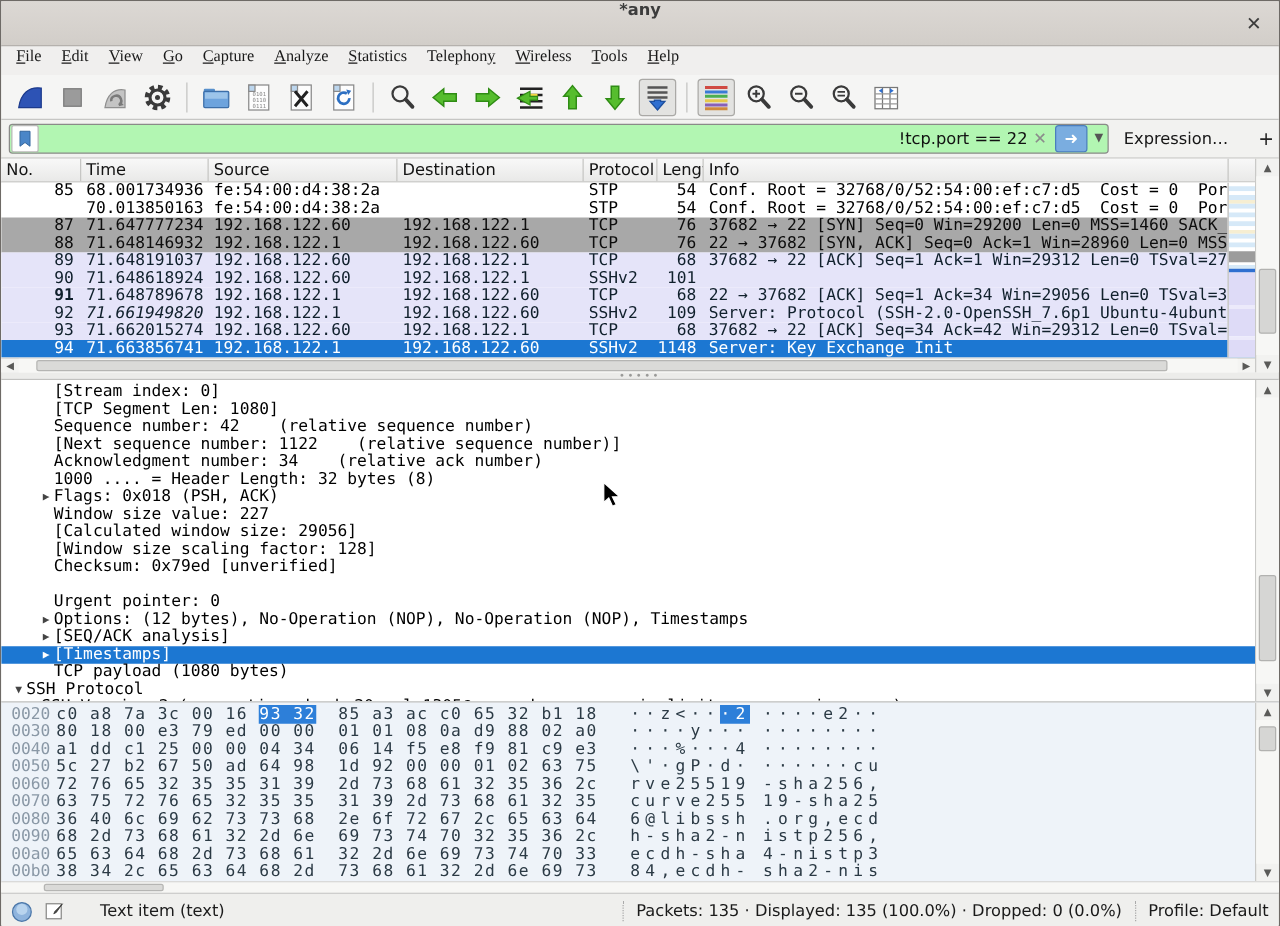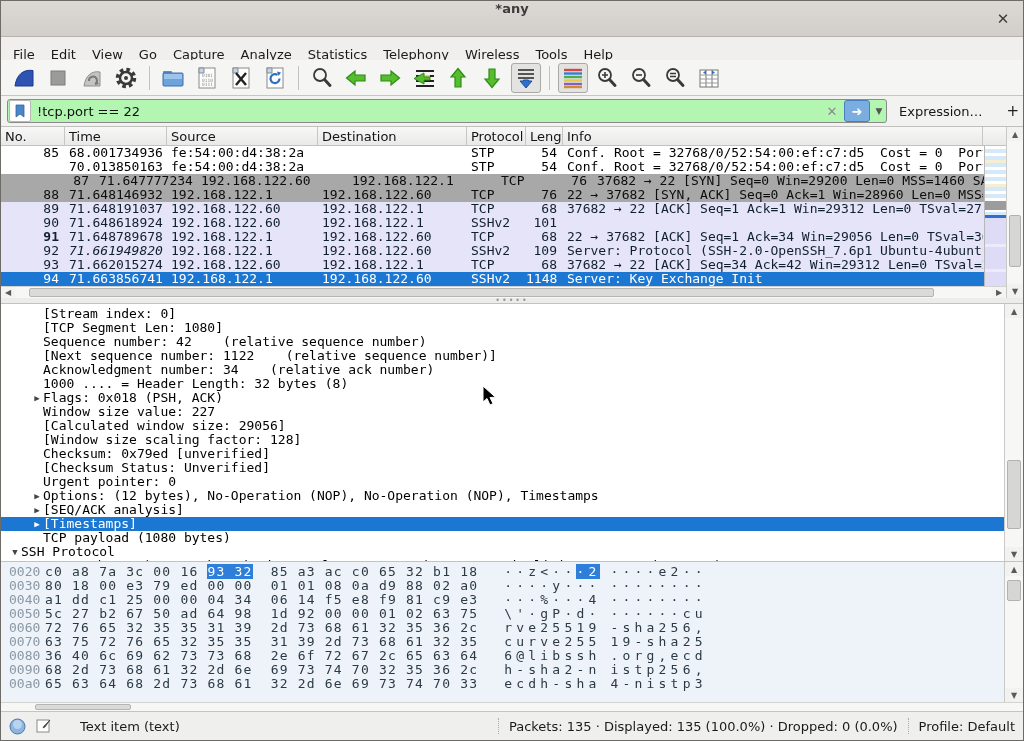--- a/index.html
+++ b/index.html
@@ -14,7 +14,7 @@
 
   
   #menubar { height:23px; background:#f0efee; display:flex; align-items:stretch; padding-left:4px; flex:0 0 auto; }
-  .menu-item { padding:10px 8px; white-space:nowrap; }
+  .menu-item { padding:0 8px; white-space:nowrap;font-family:Liberation Serif, serif; }
   .menu-item u { text-decoration:underline; }
 
   

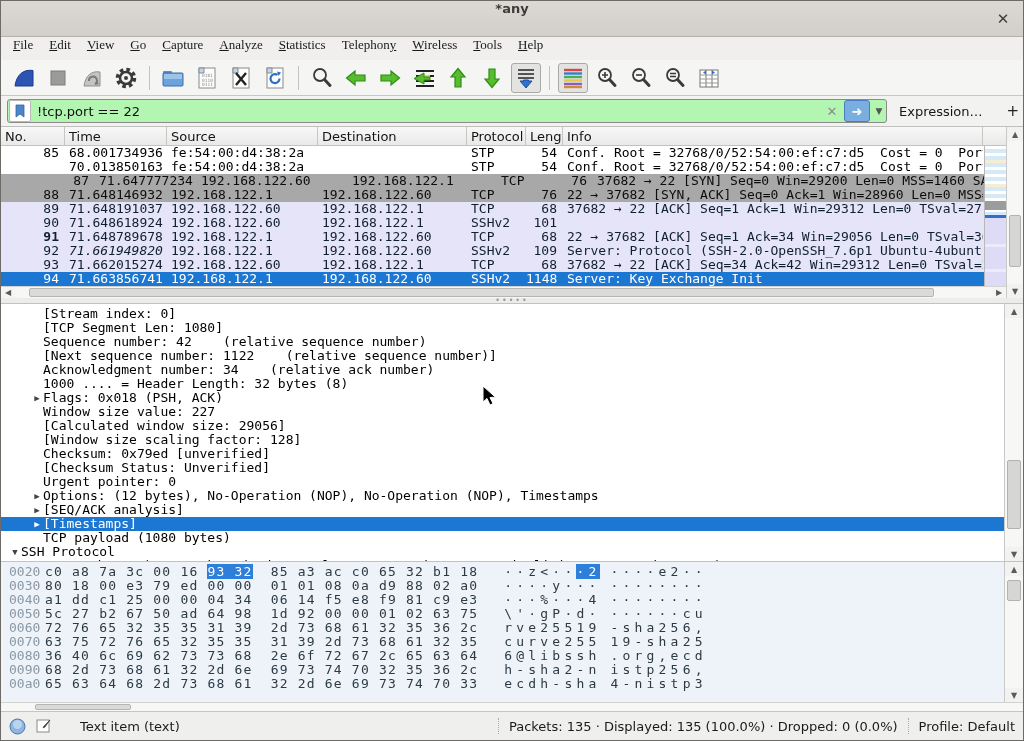--- a/index.html
+++ b/index.html
@@ -28,7 +28,7 @@
   #filterbar { height:31px; background:#f2f2f0; border-bottom:1px solid #bfbfbd; display:flex; align-items:center; padding:0 6px; flex:0 0 auto; }
   #filter-box { flex:0 0 880px; height:24px; background:#b2f6b2; border:1px solid #8a8a88; border-radius:3px; display:flex; align-items:center; overflow:hidden; }
   #bookmark-btn { width:22px; height:22px; margin:0 1px; background:#fff; border:1px solid #b9b9b7; border-radius:2px; display:flex; align-items:center; justify-content:center; }
-  #filter-input { flex:1; border:none; outline:none; background:transparent; font-family:"DejaVu Sans","Liberation Sans",sans-serif; font-size:13px; color:#111; padding-left:5px; }
+  #filter-input { flex:1; border:none; outline:none; background:transparent; font-family:"DejaVu Sans","Liberation Sans",sans-serif; font-size:13px; color:#111; padding-left:5px;text-align:right; }
   .filter-right-btn { flex:0 0 auto; display:flex; align-items:center; justify-content:center; height:22px; }
   #clear-btn { width:20px; color:#8b8b8b; font-weight:bold; font-size:13px; }
   #apply-btn { width:26px; background:#7aade0; border:1px solid #4a7ebd; border-radius:3px; margin:0 2px; color:#fff; font-weight:bold; }

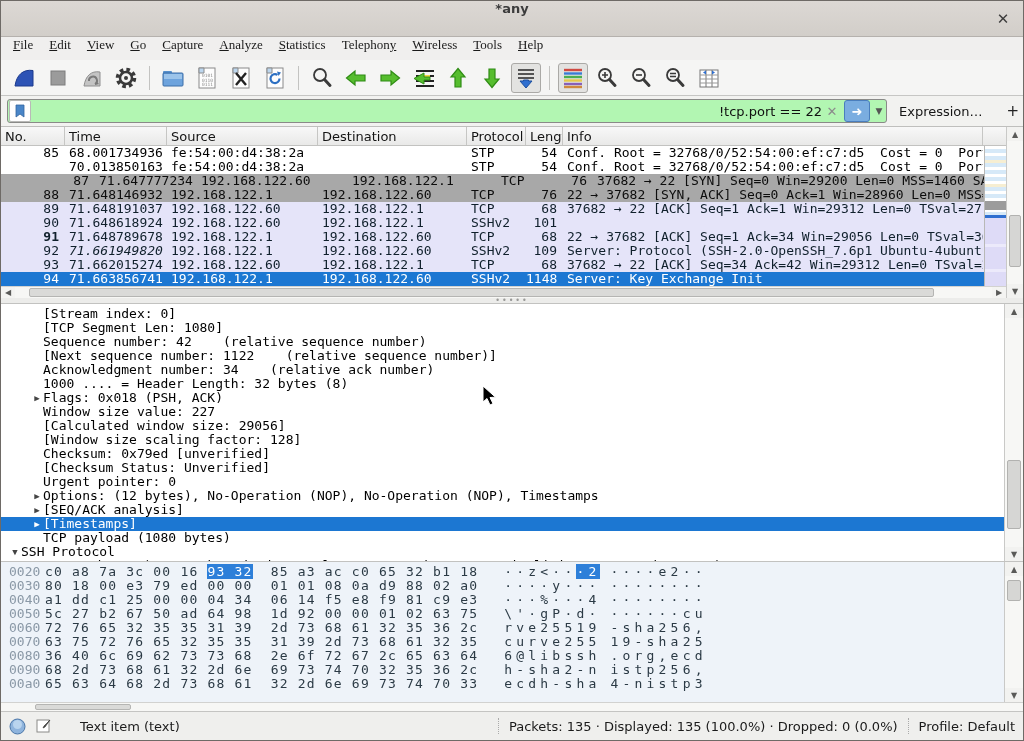--- a/index.html
+++ b/index.html
@@ -325,7 +325,7 @@
             <span class="pcell" style="width: 420px;">Conf. Root = 32768/0/52:54:00:ef:c7:d5  Cost = 0  Port = </span>
           </div>
           <div class="prow gray">
-            <span class="pcell r" style="width: 64px; margin-left: 30px;">87</span>
+            <span class="pcell r" style="width: 64px;">87</span>
             <span class="pcell" style="width: 102px;">71.647777234</span>
             <span class="pcell" style="width: 151px;">192.168.122.60</span>
             <span class="pcell" style="width: 149px;">192.168.122.1</span>

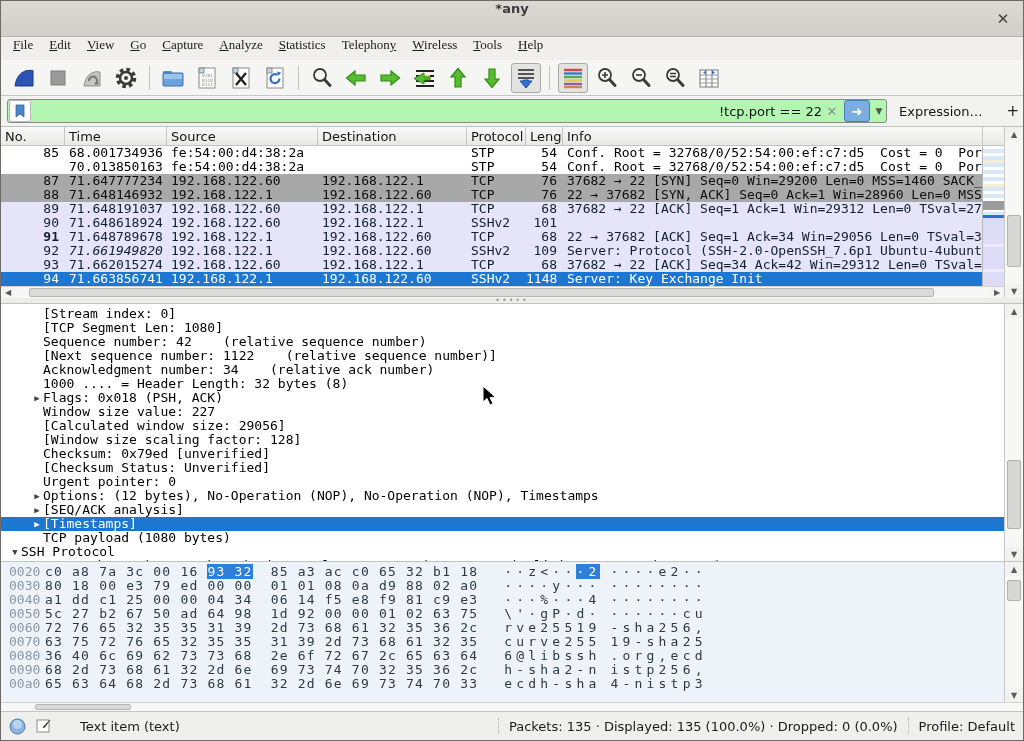--- a/index.html
+++ b/index.html
@@ -457,7 +457,7 @@
         <div class="dline"><span style="width: 30px; flex: 0 0 auto;"></span><span class="exp"></span><span>[Calculated window size: 29056]</span></div>
         <div class="dline"><span style="width: 30px; flex: 0 0 auto;"></span><span class="exp"></span><span>[Window size scaling factor: 128]</span></div>
         <div class="dline"><span style="width: 30px; flex: 0 0 auto;"></span><span class="exp"></span><span>Checksum: 0x79ed [unverified]</span></div>
-        <div class="dline"><span style="width: 30px; flex: 0 0 auto;"></span><span class="exp"></span><span>[Checksum Status: Unverified]</span></div>
+        <div class="dline"><span style="width: 30px; flex: 0 0 auto;"></span><span class="exp"></span></div>
         <div class="dline"><span style="width: 30px; flex: 0 0 auto;"></span><span class="exp"></span><span>Urgent pointer: 0</span></div>
         <div class="dline"><span style="width: 30px; flex: 0 0 auto;"></span><span class="exp">▶</span><span>Options: (12 bytes), No-Operation (NOP), No-Operation (NOP), Timestamps</span></div>
         <div class="dline"><span style="width: 30px; flex: 0 0 auto;"></span><span class="exp">▶</span><span>[SEQ/ACK analysis]</span></div>

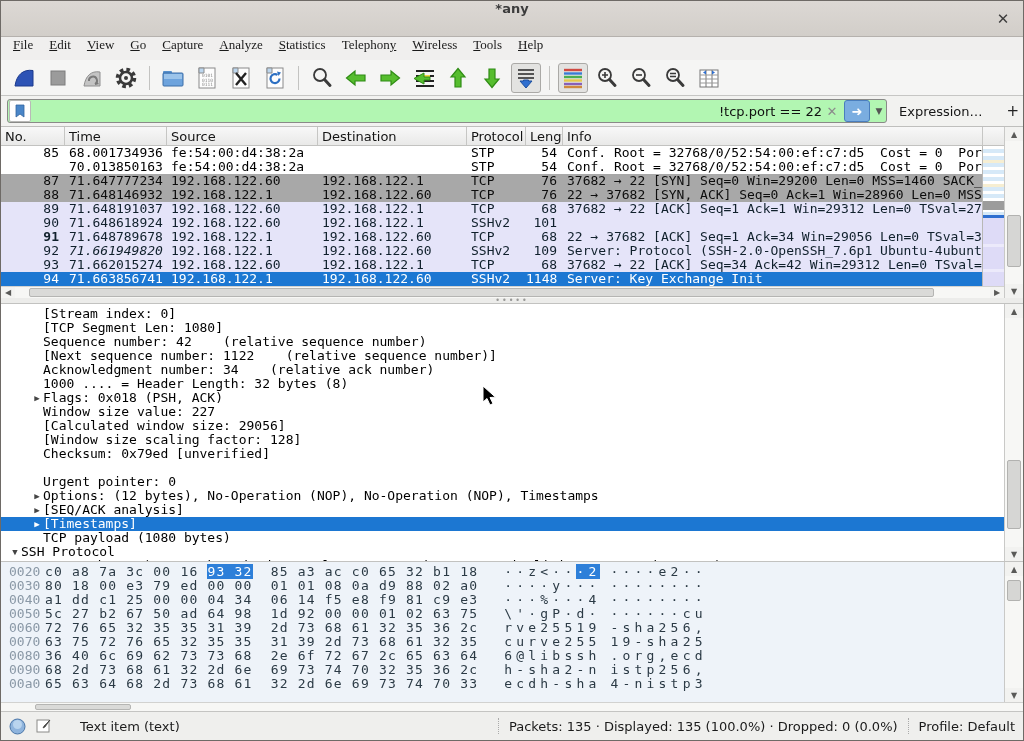--- a/index.html
+++ b/index.html
@@ -487,6 +487,7 @@
           <div class="hxrow"><span class="hx-off">0080</span><span class="hx-g"><span>36 40 6c 69 62 73 73 68</span></span><span class="hx-gap1"></span><span class="hx-g"><span>2e 6f 72 67 2c 65 63 64</span></span><span class="hx-gap2"></span><span class="hx-a"><span>6@libssh</span></span><span class="hx-agap"></span><span class="hx-a"><span>.org,ecd</span></span></div>
           <div class="hxrow"><span class="hx-off">0090</span><span class="hx-g"><span>68 2d 73 68 61 32 2d 6e</span></span><span class="hx-gap1"></span><span class="hx-g"><span>69 73 74 70 32 35 36 2c</span></span><span class="hx-gap2"></span><span class="hx-a"><span>h-sha2-n</span></span><span class="hx-agap"></span><span class="hx-a"><span>istp256,</span></span></div>
           <div class="hxrow"><span class="hx-off">00a0</span><span class="hx-g"><span>65 63 64 68 2d 73 68 61</span></span><span class="hx-gap1"></span><span class="hx-g"><span>32 2d 6e 69 73 74 70 33</span></span><span class="hx-gap2"></span><span class="hx-a"><span>ecdh-sha</span></span><span class="hx-agap"></span><span class="hx-a"><span>4-nistp3</span></span></div>
+          <div class="hxrow"><span class="hx-off">00b0</span><span class="hx-g"><span>38 34 2c 65 63 64 68 2d</span></span><span class="hx-gap1"></span><span class="hx-g"><span>73 68 61 32 2d 6e 69 73</span></span><span class="hx-gap2"></span><span class="hx-a"><span>84,ecdh-</span></span><span class="hx-agap"></span><span class="hx-a"><span>sha2-nis</span></span></div>
         </div>
       <div class="vsb">
         <span class="sb-arrow">▲</span>

